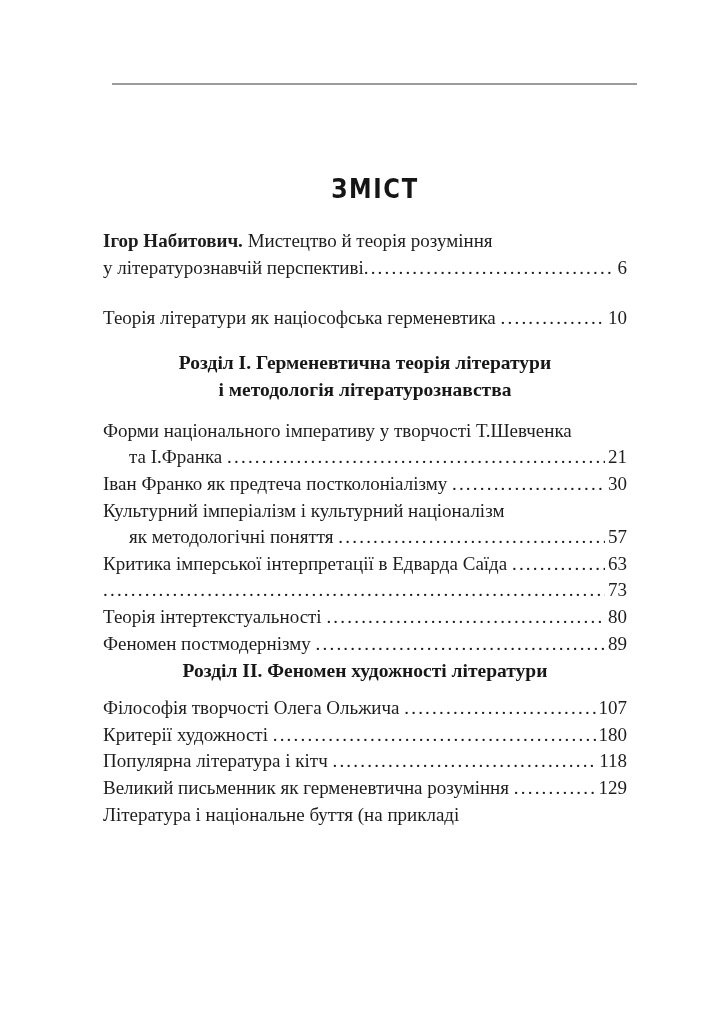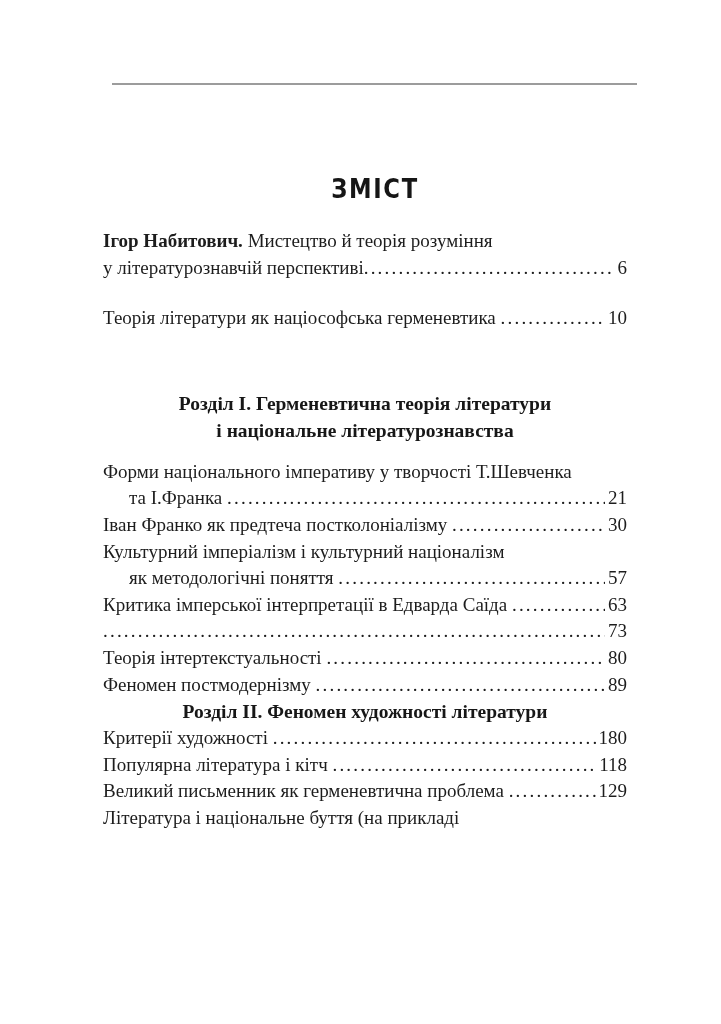--- a/index.html
+++ b/index.html
@@ -70,7 +70,7 @@
   }
   
   .block-1  { margin-top: 24px; }
-  .block-2  { margin-top: 58px; }
+  .block-2  { margin-top: 17px; }
   .block-3  { margin-top: 15px; }
   .block-11 { }
   .block-12 { margin-top: 11px; }

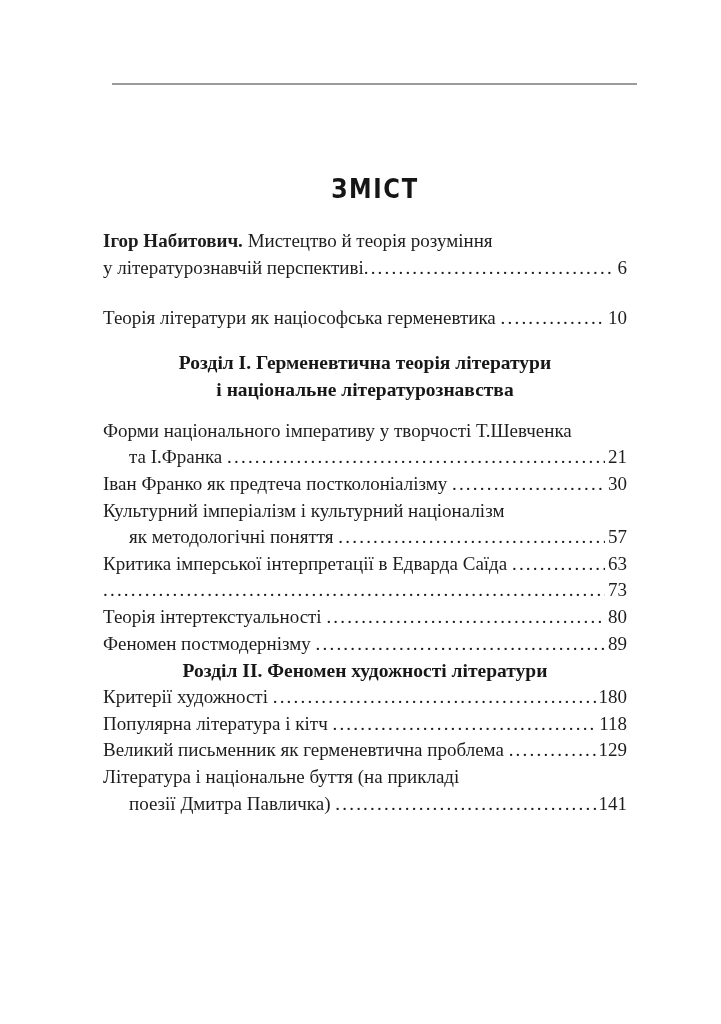--- a/index.html
+++ b/index.html
@@ -108,7 +108,7 @@
       </div>
       <div class="block block-2 heading">
         <div class="line">Розділ I. Герменевтична теорія літератури</div>
-        <div class="line">і національне літературознавства</div>
+        <div class="line">і методологія літературознавства</div>
       </div>
       <div class="block block-3 entry">
         <div class="line">

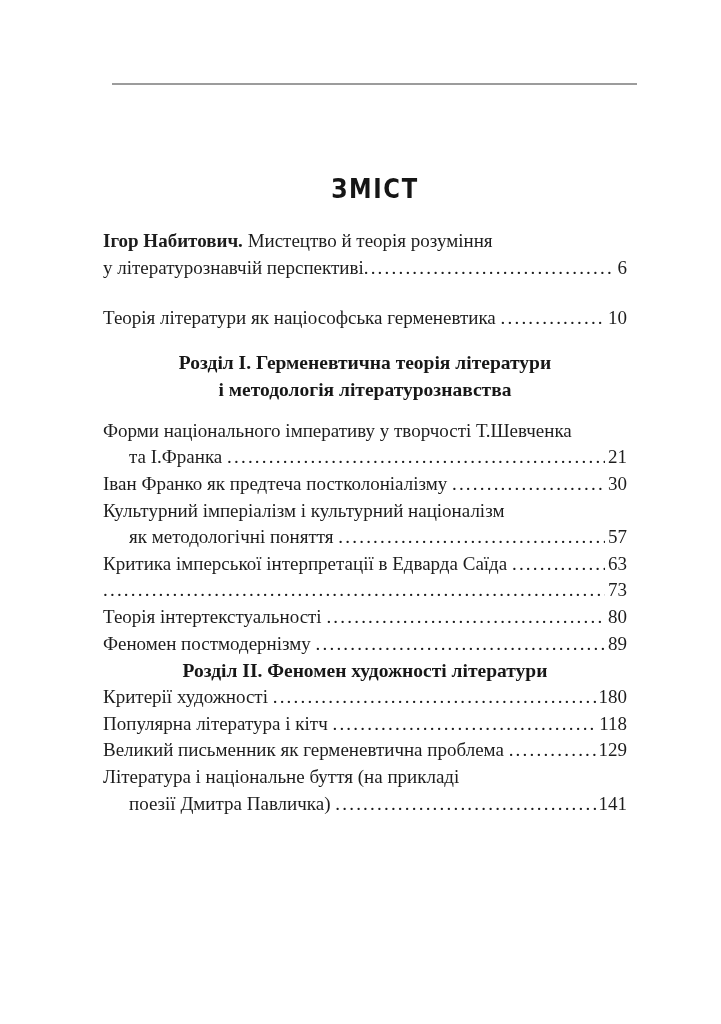--- a/index.html
+++ b/index.html
@@ -167,6 +167,13 @@
       <div class="block block-11 heading">
         <div class="line">Розділ II. Феномен художності літератури</div>
       </div>
+      <div class="block block-12 entry">
+        <div class="line">
+          <span class="t"><span>Філософія творчості Олега Ольжича </span></span>
+          <span class="dots"></span>
+          <span class="pg">107</span>
+        </div>
+      </div>
       <div class="block block-13 entry">
         <div class="line">
           <span class="t"><span>Критерії художності </span></span>

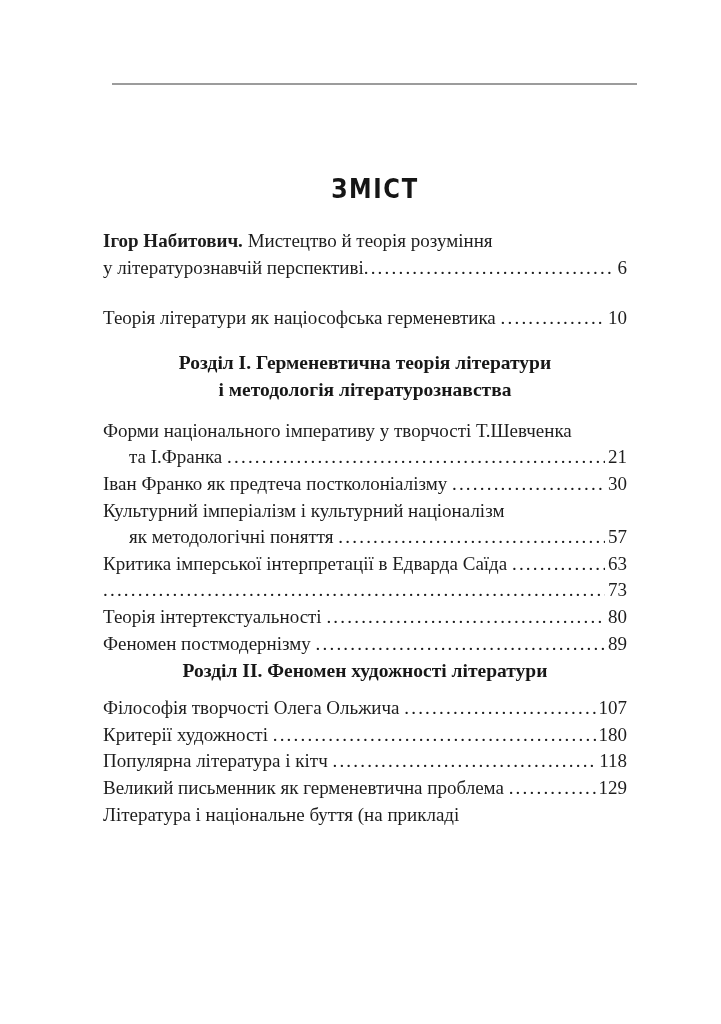--- a/index.html
+++ b/index.html
@@ -190,7 +190,7 @@
       </div>
       <div class="block block-15 entry">
         <div class="line">
-          <span class="t"><span>Великий письменник як герменевтична проблема </span></span>
+          <span class="t"><span>Великий письменник як герменевтична розуміння </span></span>
           <span class="dots"></span>
           <span class="pg">129</span>
         </div>

